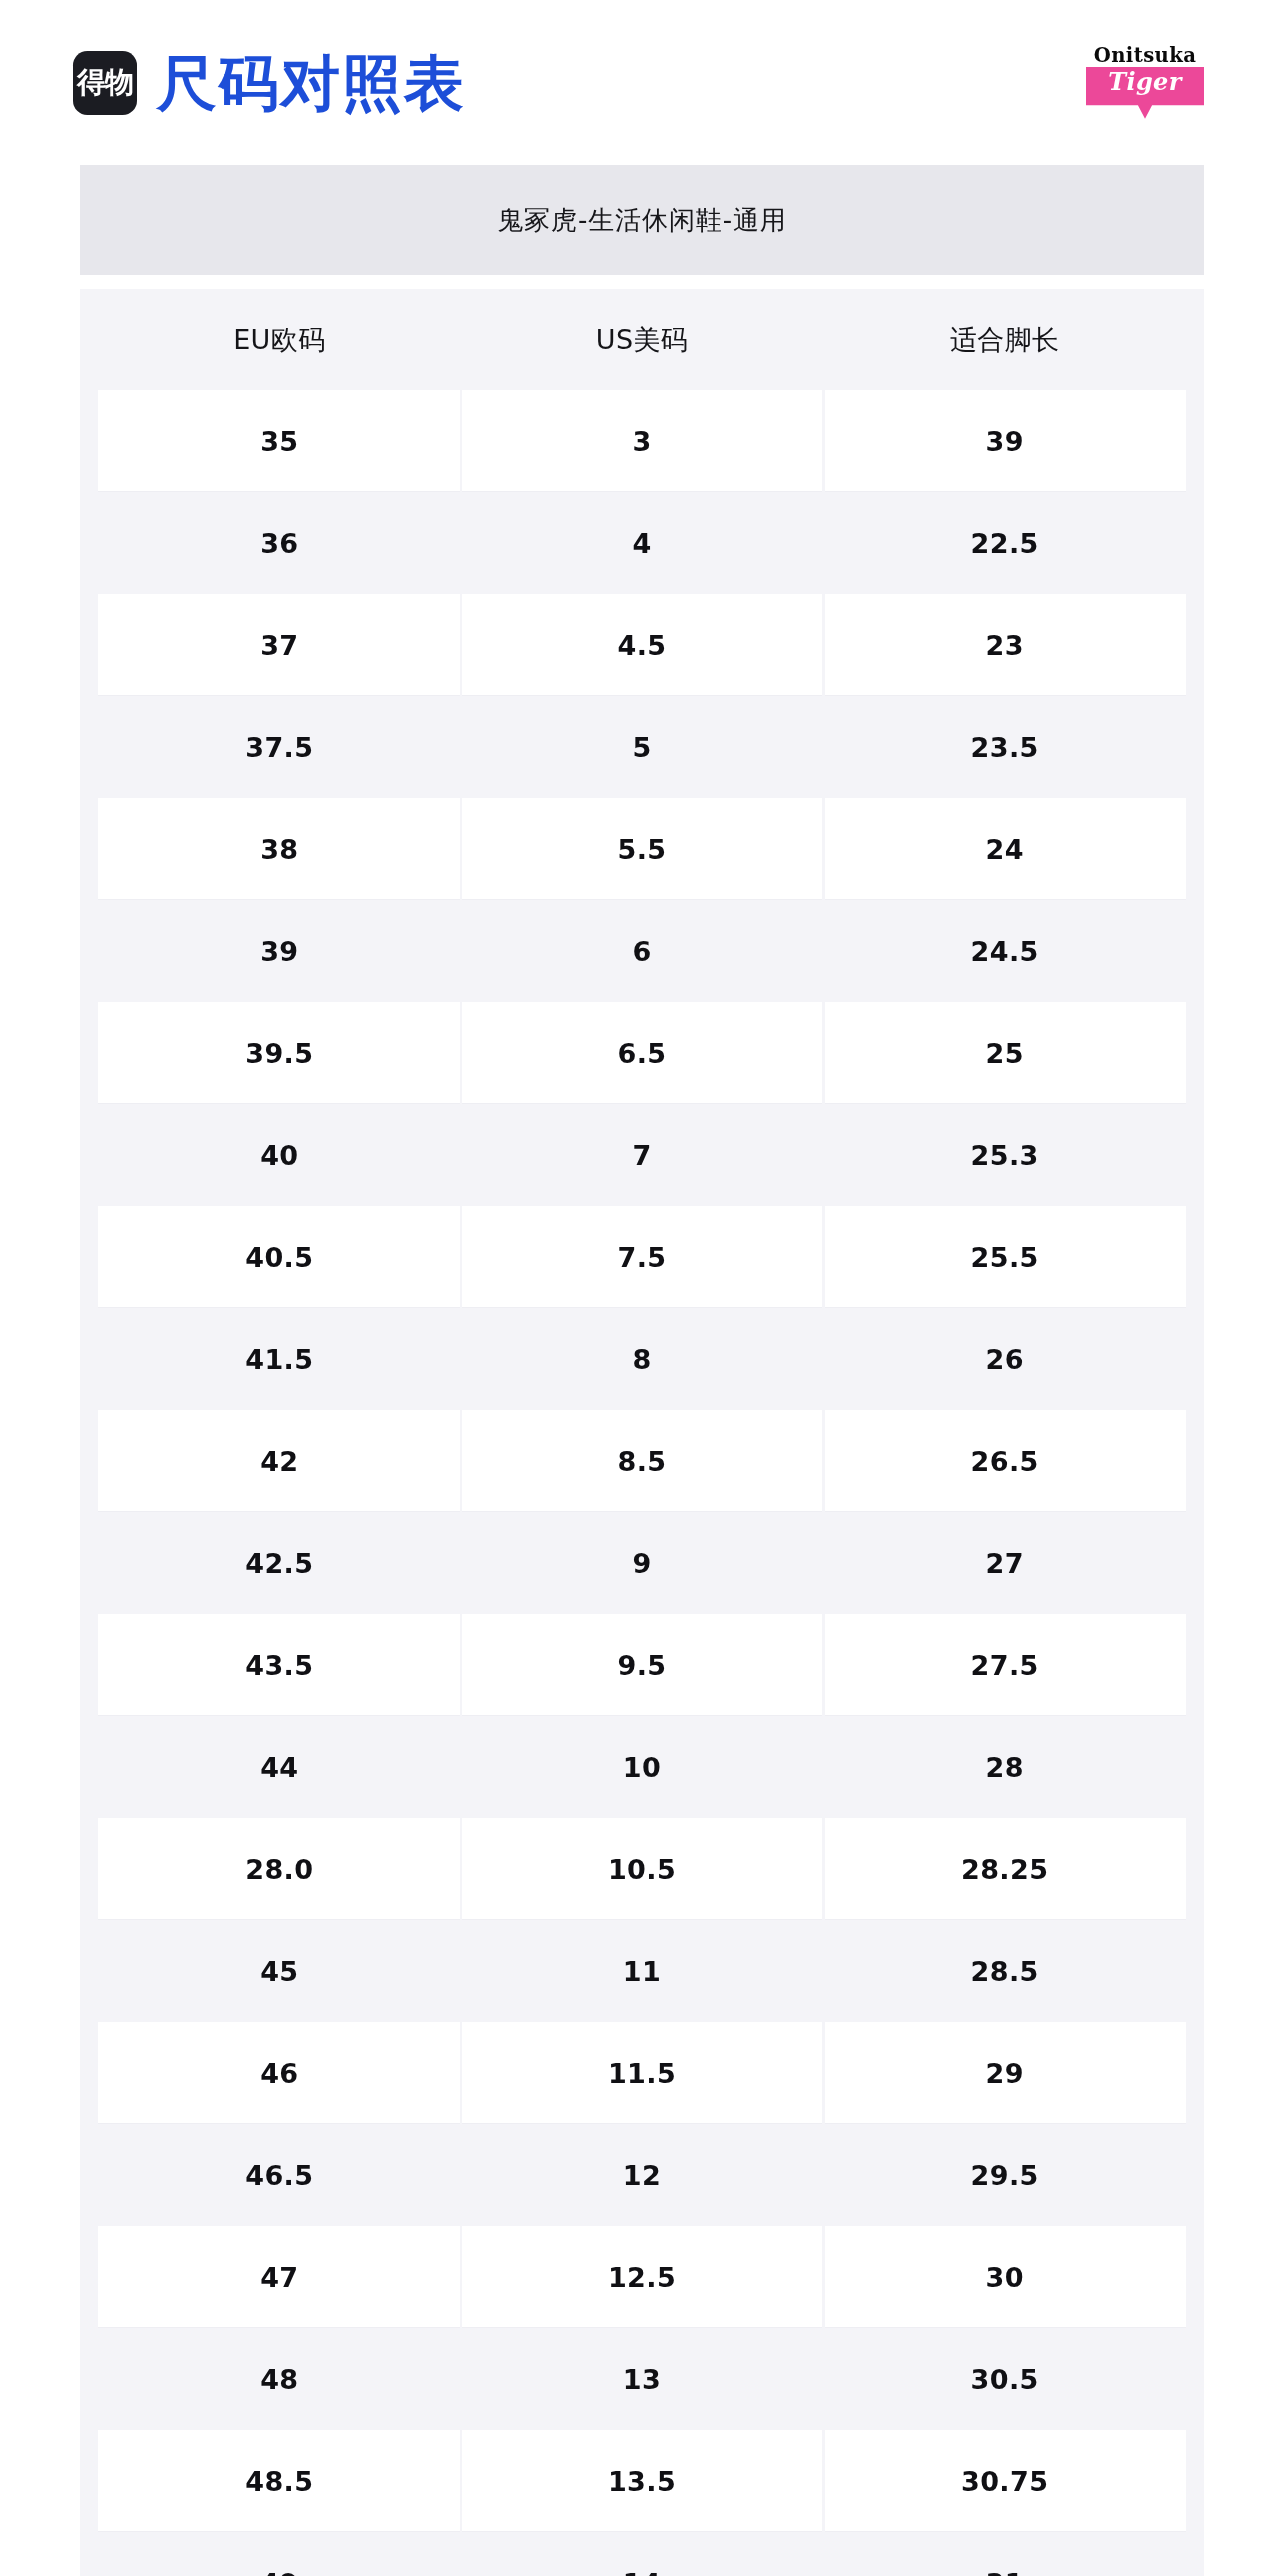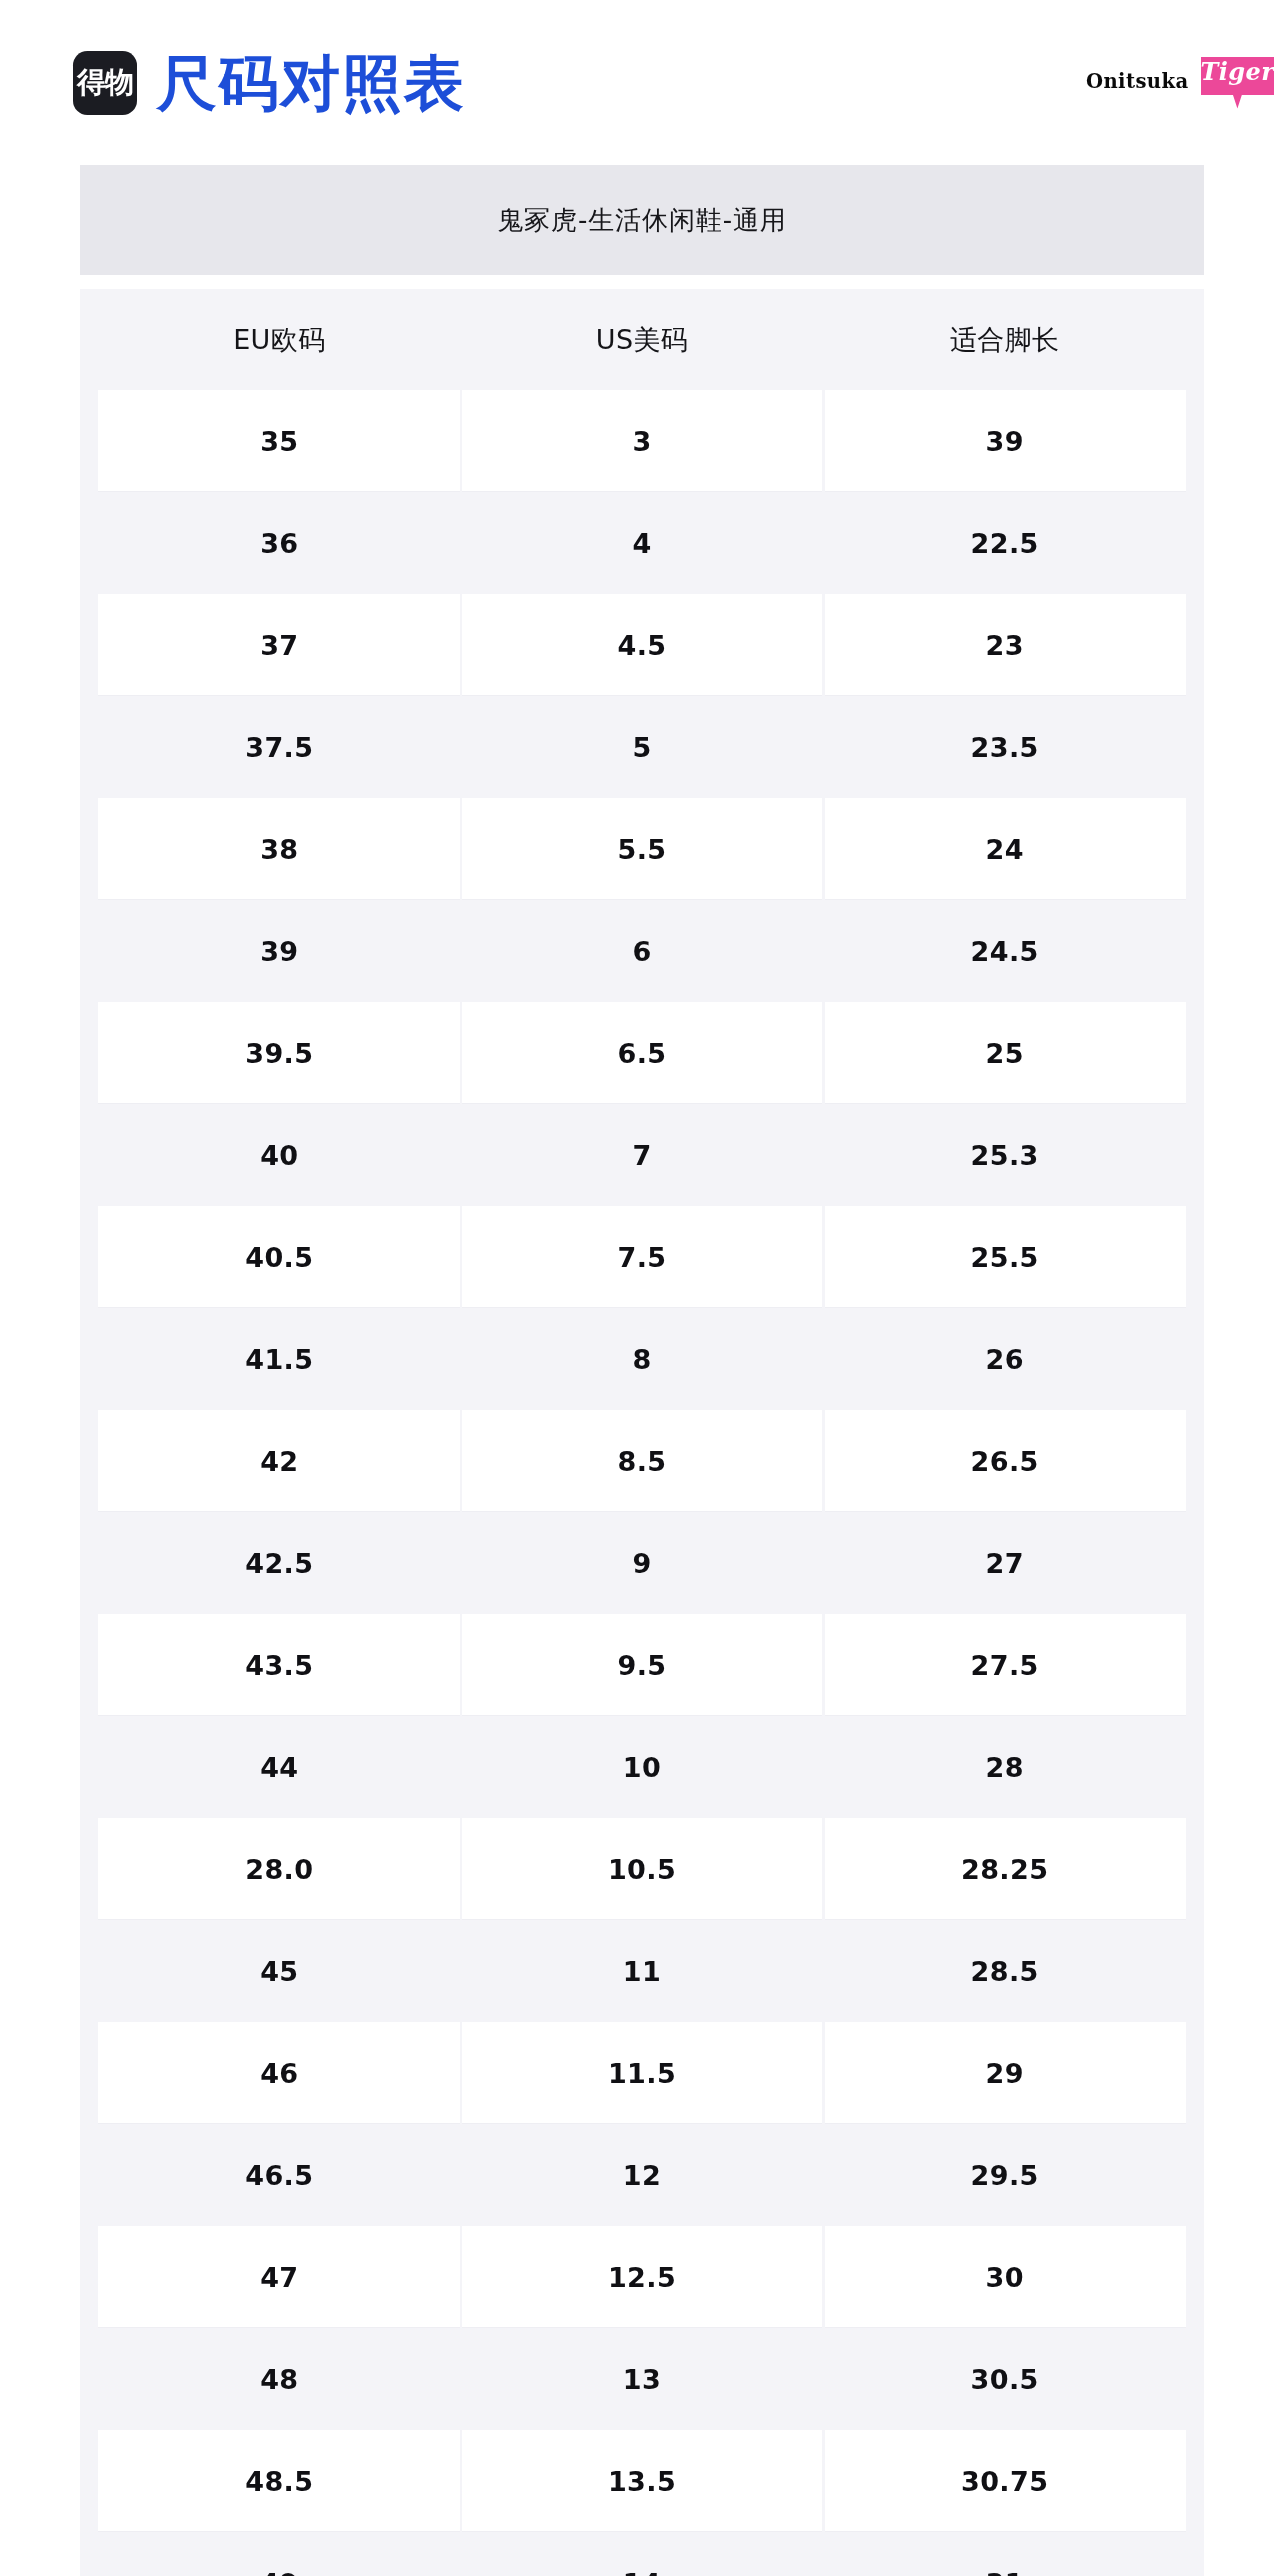--- a/index.html
+++ b/index.html
@@ -52,9 +52,8 @@
   .tiger-logo{
     flex:0 0 auto;
     width:118px;
-    display:flex; align-items:center;
+    display:flex; flex-direction:column; align-items:center;
     user-select:none;
-    gap:12px;
   }
   .tiger-logo .onitsuka{
     font-family:"DejaVu Serif","Liberation Serif",serif;

